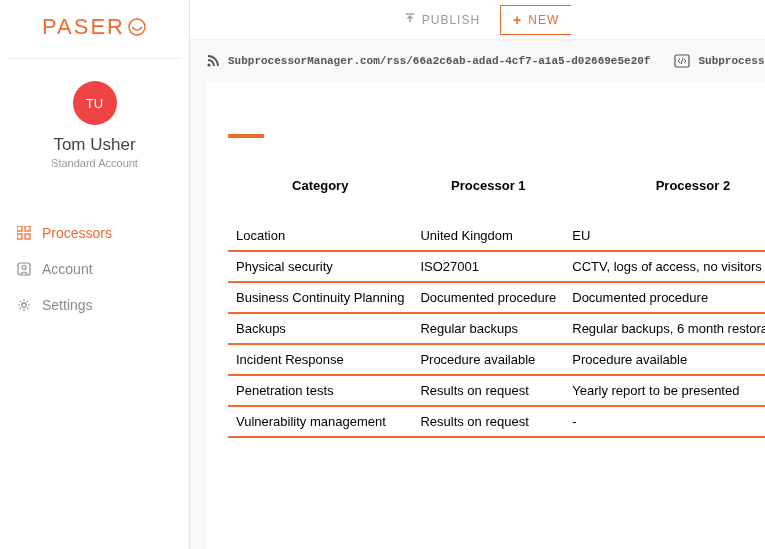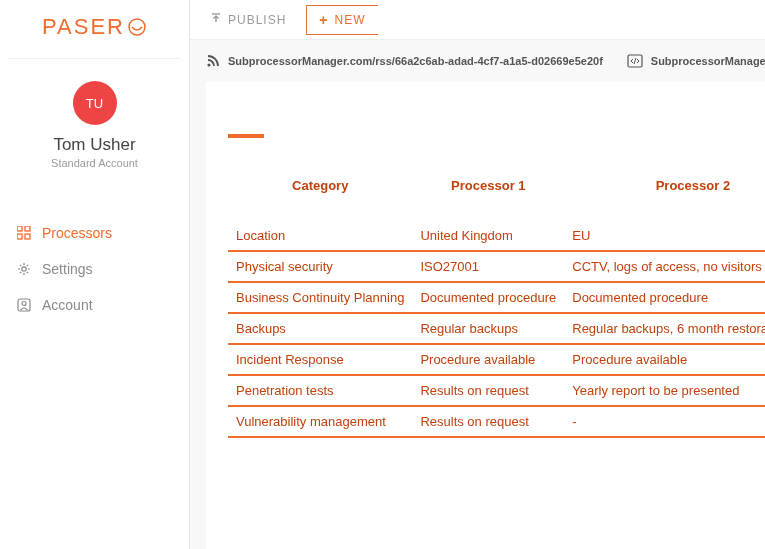--- a/index.html
+++ b/index.html
@@ -22,7 +22,7 @@
 
     
     .main { flex: 1; background: #f8f8f8; display: flex; flex-direction: column; overflow: hidden; position: relative; }
-    .topbar { height: 40px; background: #fff; display: flex; align-items: center; justify-content: flex-start; padding: 0 0 0 10px; border-bottom: 1px solid #eee; gap: 10px; }
+    .topbar { height: 40px; background: #fff; display: flex; align-items: center; justify-content: center; padding: 0 0 0 10px; border-bottom: 1px solid #eee; gap: 10px; }
     .publish { display: inline-flex; align-items: center; color: #9a9a9a; font-size: 12px; letter-spacing: 1px; cursor: pointer; padding: 6px 10px; }
     .publish .icon { margin-right: 6px; }
     .new-btn { display: inline-flex; align-items: center; color: #ef6b2e; border: 1px solid #ef6b2e; background: #fff; padding: 6px 12px; font-size: 12px; letter-spacing: 1px; cursor: pointer; border-right: none; }

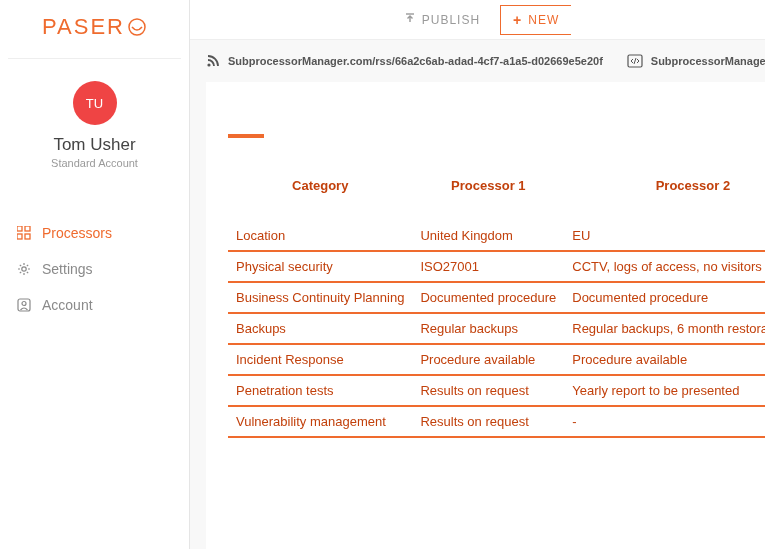--- a/index.html
+++ b/index.html
@@ -28,7 +28,7 @@
     .new-btn { display: inline-flex; align-items: center; color: #ef6b2e; border: 1px solid #ef6b2e; background: #fff; padding: 6px 12px; font-size: 12px; letter-spacing: 1px; cursor: pointer; border-right: none; }
     .new-btn .plus { margin-right: 6px; font-weight: bold; font-size: 14px; }
 
-    .linkbar { display: flex; align-items: center; background: #f8f8f8; padding: 14px 0 14px 16px; font-size: 11px; color: #555; font-weight: 600; gap: 24px; overflow: hidden; white-space: nowrap; }
+    .linkbar { display: flex; align-items: center; background: #f8f8f8; padding: 14px 0 14px 16px; font-size: 11px; color: #555; font-weight: 600; gap: 24px; overflow: hidden; white-space: nowrap; font-family: Liberation Mono, monospace; }
     .linkbar .link { display: inline-flex; align-items: center; gap: 8px; }
     .linkbar .link svg { flex-shrink: 0; }
 

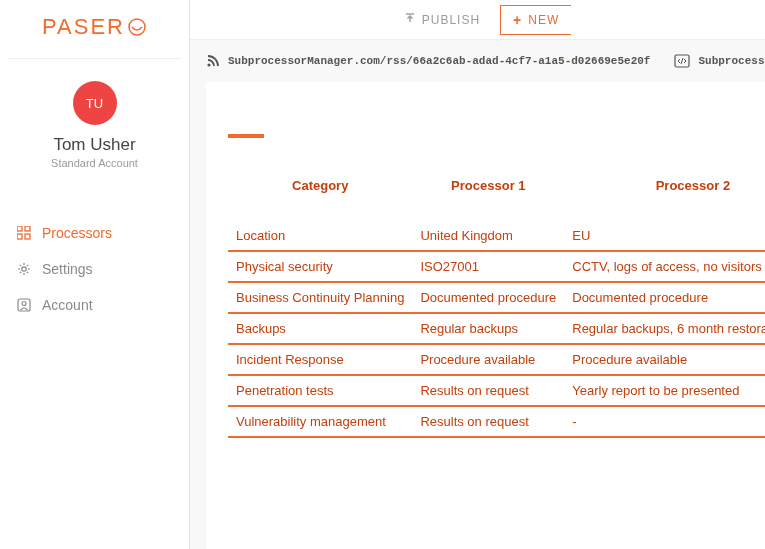--- a/index.html
+++ b/index.html
@@ -38,7 +38,7 @@
 
     .table-wrap { margin-top: 26px; overflow: auto; }
     table { border-collapse: collapse; width: 100%; min-width: 560px; }
-    th, td { font-size: 13px; text-align: left; padding: 7px 8px; border-bottom: 2px solid #ef6b2e; color: #c2410c; font-weight: 400; }
+    th, td { font-size: 13px; text-align: left; padding: 7px 8px; border-bottom: 2px solid #ef6b2e; color: #000000; font-weight: 400; }
     thead th { border-bottom: none; text-align: center; font-weight: 700; font-size: 13px; padding: 14px 8px 28px; }
     thead th:first-child { text-align: center; }
     tbody td:first-child { font-weight: 400; }

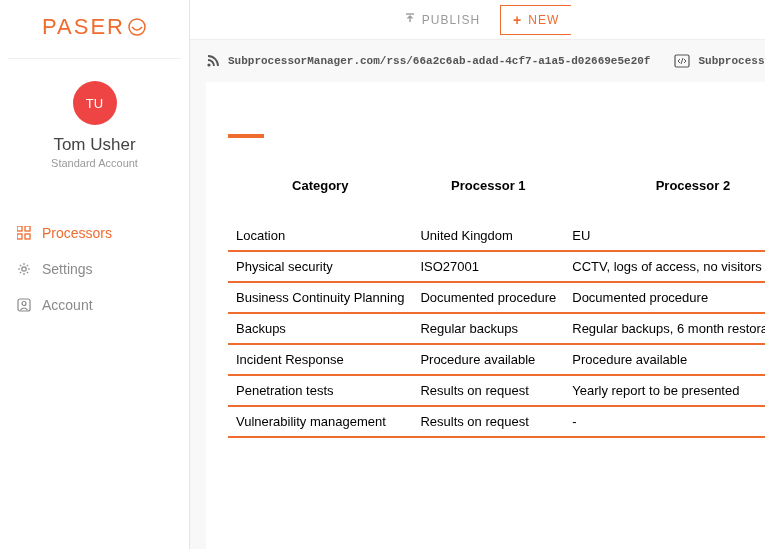--- a/index.html
+++ b/index.html
@@ -85,21 +85,21 @@
       <div class="nav-item">
         <span class="icon">
           <svg width="14" height="14" viewBox="0 0 14 14">
-              <circle cx="7" cy="7" r="2.2" fill="none" stroke="currentColor" stroke-width="1.2"></circle>
-              <path d="M7 1 L7 3 M7 11 L7 13 M1 7 L3 7 M11 7 L13 7 M2.8 2.8 L4.2 4.2 M9.8 9.8 L11.2 11.2 M11.2 2.8 L9.8 4.2 M4.2 9.8 L2.8 11.2" stroke="currentColor" stroke-width="1.2"></path>
-            </svg>
-        </span>
-        <span>Settings</span>
-      </div>
-      <div class="nav-item">
-        <span class="icon">
-          <svg width="14" height="14" viewBox="0 0 14 14">
               <rect x="1" y="1" width="12" height="12" rx="2" fill="none" stroke="currentColor" stroke-width="1.2"></rect>
               <circle cx="7" cy="5.5" r="2" fill="none" stroke="currentColor" stroke-width="1.2"></circle>
               <path d="M3.5 12 Q7 8 10.5 12" fill="none" stroke="currentColor" stroke-width="1.2"></path>
             </svg>
         </span>
         <span>Account</span>
+      </div>
+      <div class="nav-item">
+        <span class="icon">
+          <svg width="14" height="14" viewBox="0 0 14 14">
+              <circle cx="7" cy="7" r="2.2" fill="none" stroke="currentColor" stroke-width="1.2"></circle>
+              <path d="M7 1 L7 3 M7 11 L7 13 M1 7 L3 7 M11 7 L13 7 M2.8 2.8 L4.2 4.2 M9.8 9.8 L11.2 11.2 M11.2 2.8 L9.8 4.2 M4.2 9.8 L2.8 11.2" stroke="currentColor" stroke-width="1.2"></path>
+            </svg>
+        </span>
+        <span>Settings</span>
       </div>
     </nav>
   </aside>

